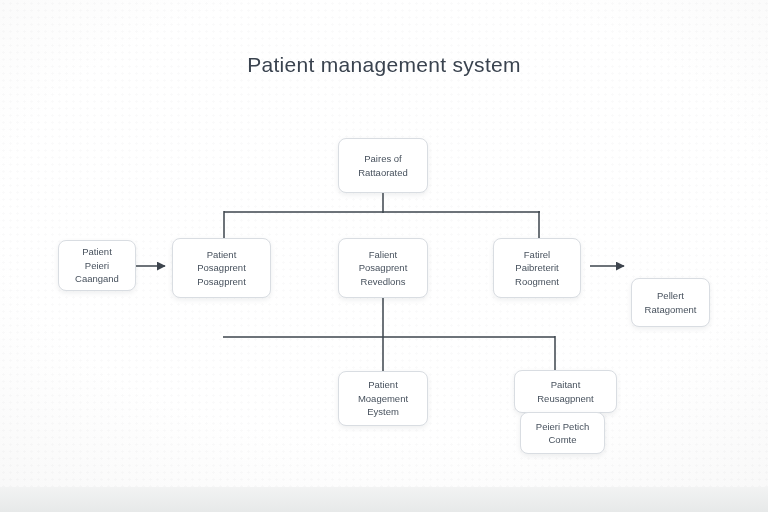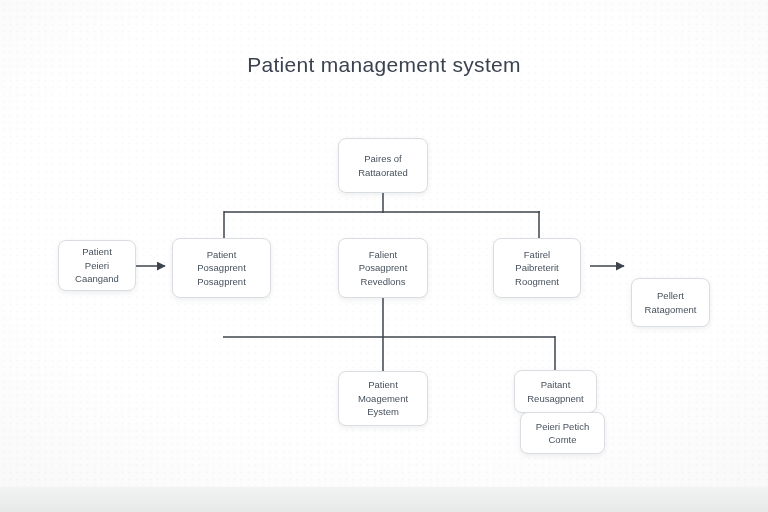--- a/index.html
+++ b/index.html
@@ -36,7 +36,7 @@
   .n-child-right{left:493px;top:238px;width:88px;height:60px;}
   .n-right-outer{left:631px;top:242px;width:79px;height:49px;margin-top:36px;}
   .n-bottom-center{left:338px;top:371px;width:90px;height:55px;}
-  .n-bottom-right{left:514px;top:370px;width:83px;height:43px;}
+  .n-bottom-right{left:514px;top:370px;width:103px;height:43px;}
   .n-bottom-right-2{left:520px;top:412px;width:85px;height:42px;}
   .connectors{position:absolute;left:0;top:0;}
   .connectors line{stroke:#3d444d;stroke-width:1.5;}

